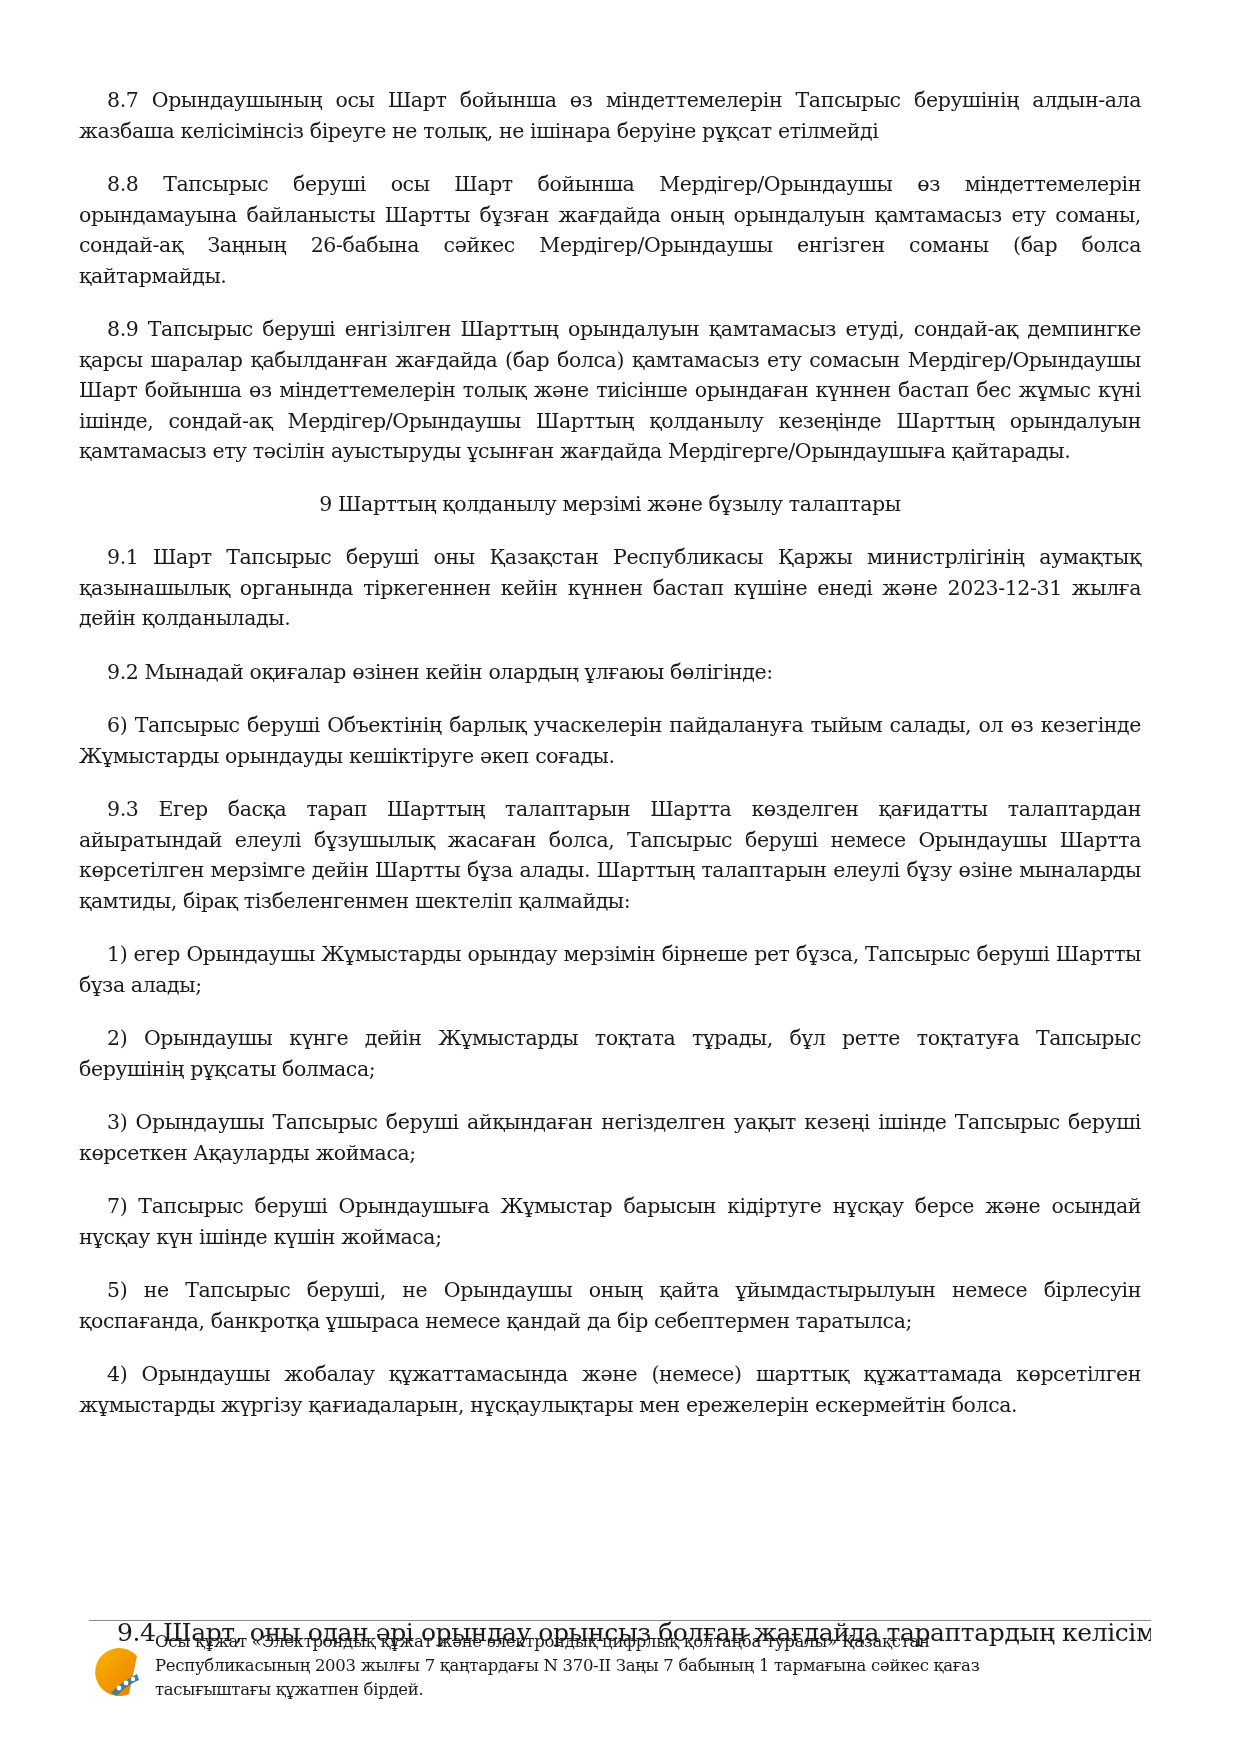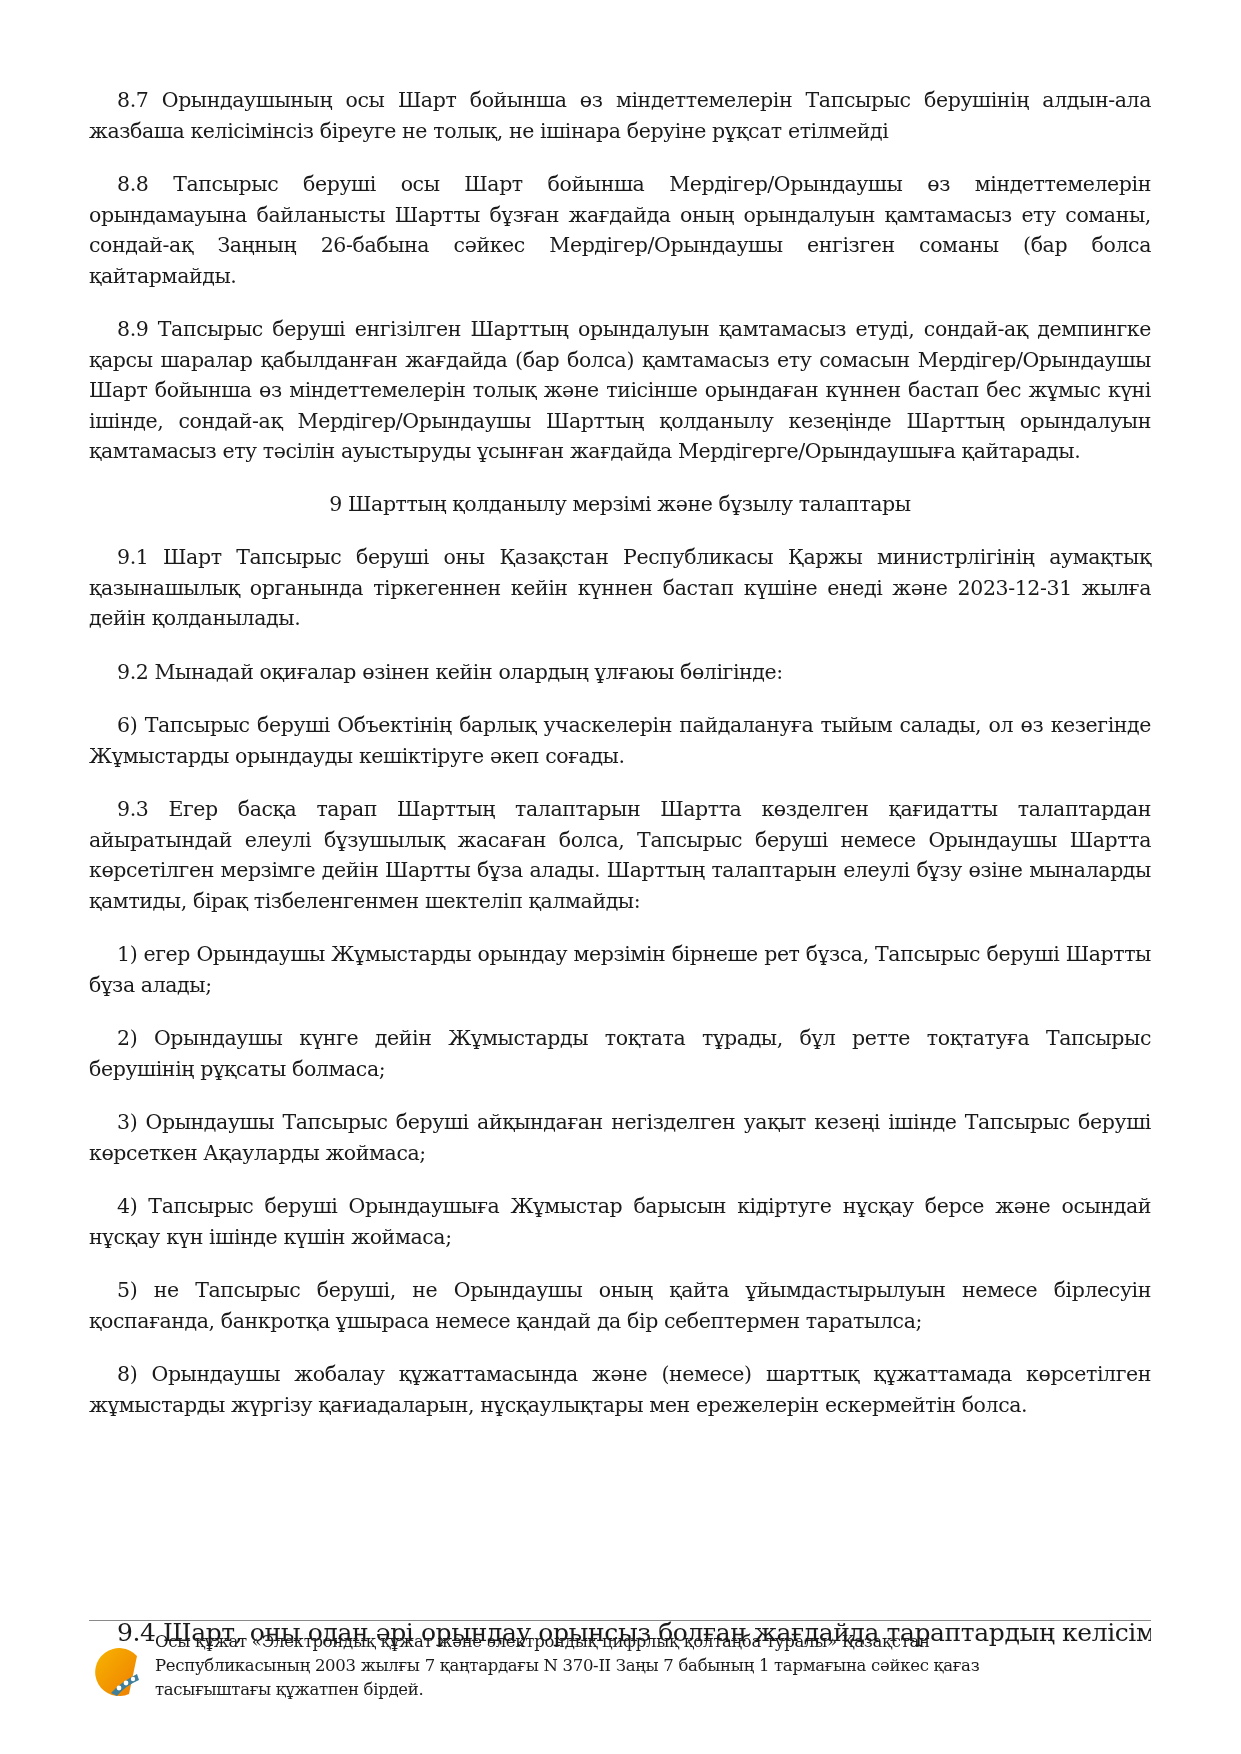--- a/index.html
+++ b/index.html
@@ -8,7 +8,7 @@
       font-family: "DejaVu Serif", serif; color: #1a1a1a;
     }
     .page {
-      position: absolute; left: 89px; top: 85px; width: 1062px;
+      position: absolute; left: 79px; top: 85px; width: 1062px;
     }
     .para {
       font-size: 20.5px; line-height: 30.5px; text-align: justify;

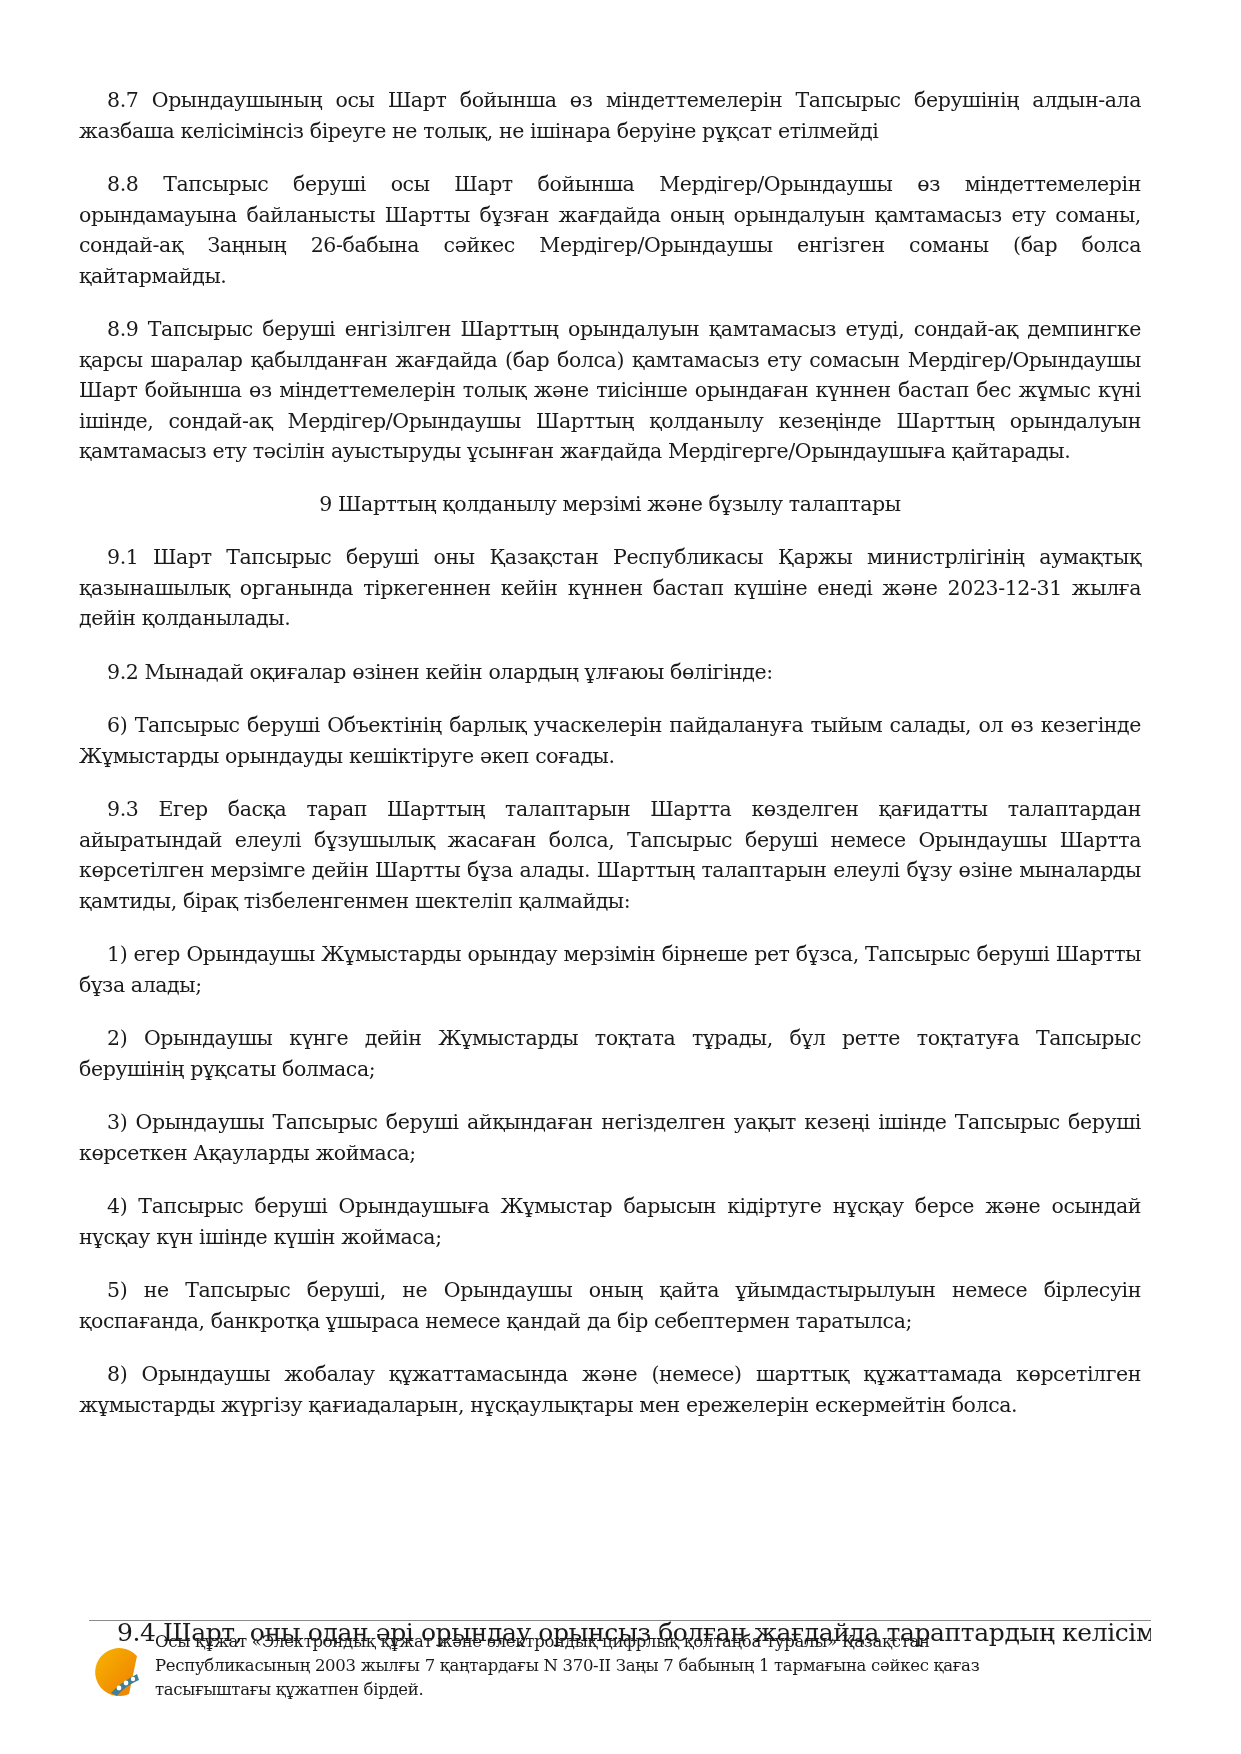--- a/index.html
+++ b/index.html
@@ -54,7 +54,7 @@
   <p class="para">1) егер Орындаушы Жұмыстарды орындау мерзімін бірнеше рет бұзса, Тапсырыс беруші Шартты бұза алады;</p>
   <p class="para">2) Орындаушы күнге дейін Жұмыстарды тоқтата тұрады, бұл ретте тоқтатуға Тапсырыс берушінің рұқсаты болмаса;</p>
   <p class="para">3) Орындаушы Тапсырыс беруші айқындаған негізделген уақыт кезеңі ішінде Тапсырыс беруші көрсеткен Ақауларды жоймаса;</p>
-  <p class="para">4) Тапсырыс беруші Орындаушыға Жұмыстар барысын кідіртуге нұсқау берсе және осындай нұсқау күн ішінде күшін жоймаса;</p>
+  <p class="para">7) Тапсырыс беруші Орындаушыға Жұмыстар барысын кідіртуге нұсқау берсе және осындай нұсқау күн ішінде күшін жоймаса;</p>
   <p class="para">5) не Тапсырыс беруші, не Орындаушы оның қайта ұйымдастырылуын немесе бірлесуін қоспағанда, банкротқа ұшыраса немесе қандай да бір себептермен таратылса;</p>
   <p class="para">8) Орындаушы жобалау құжаттамасында және (немесе) шарттық құжаттамада көрсетілген жұмыстарды жүргізу қағиадаларын, нұсқаулықтары мен ережелерін ескермейтін болса.</p>
 </div>

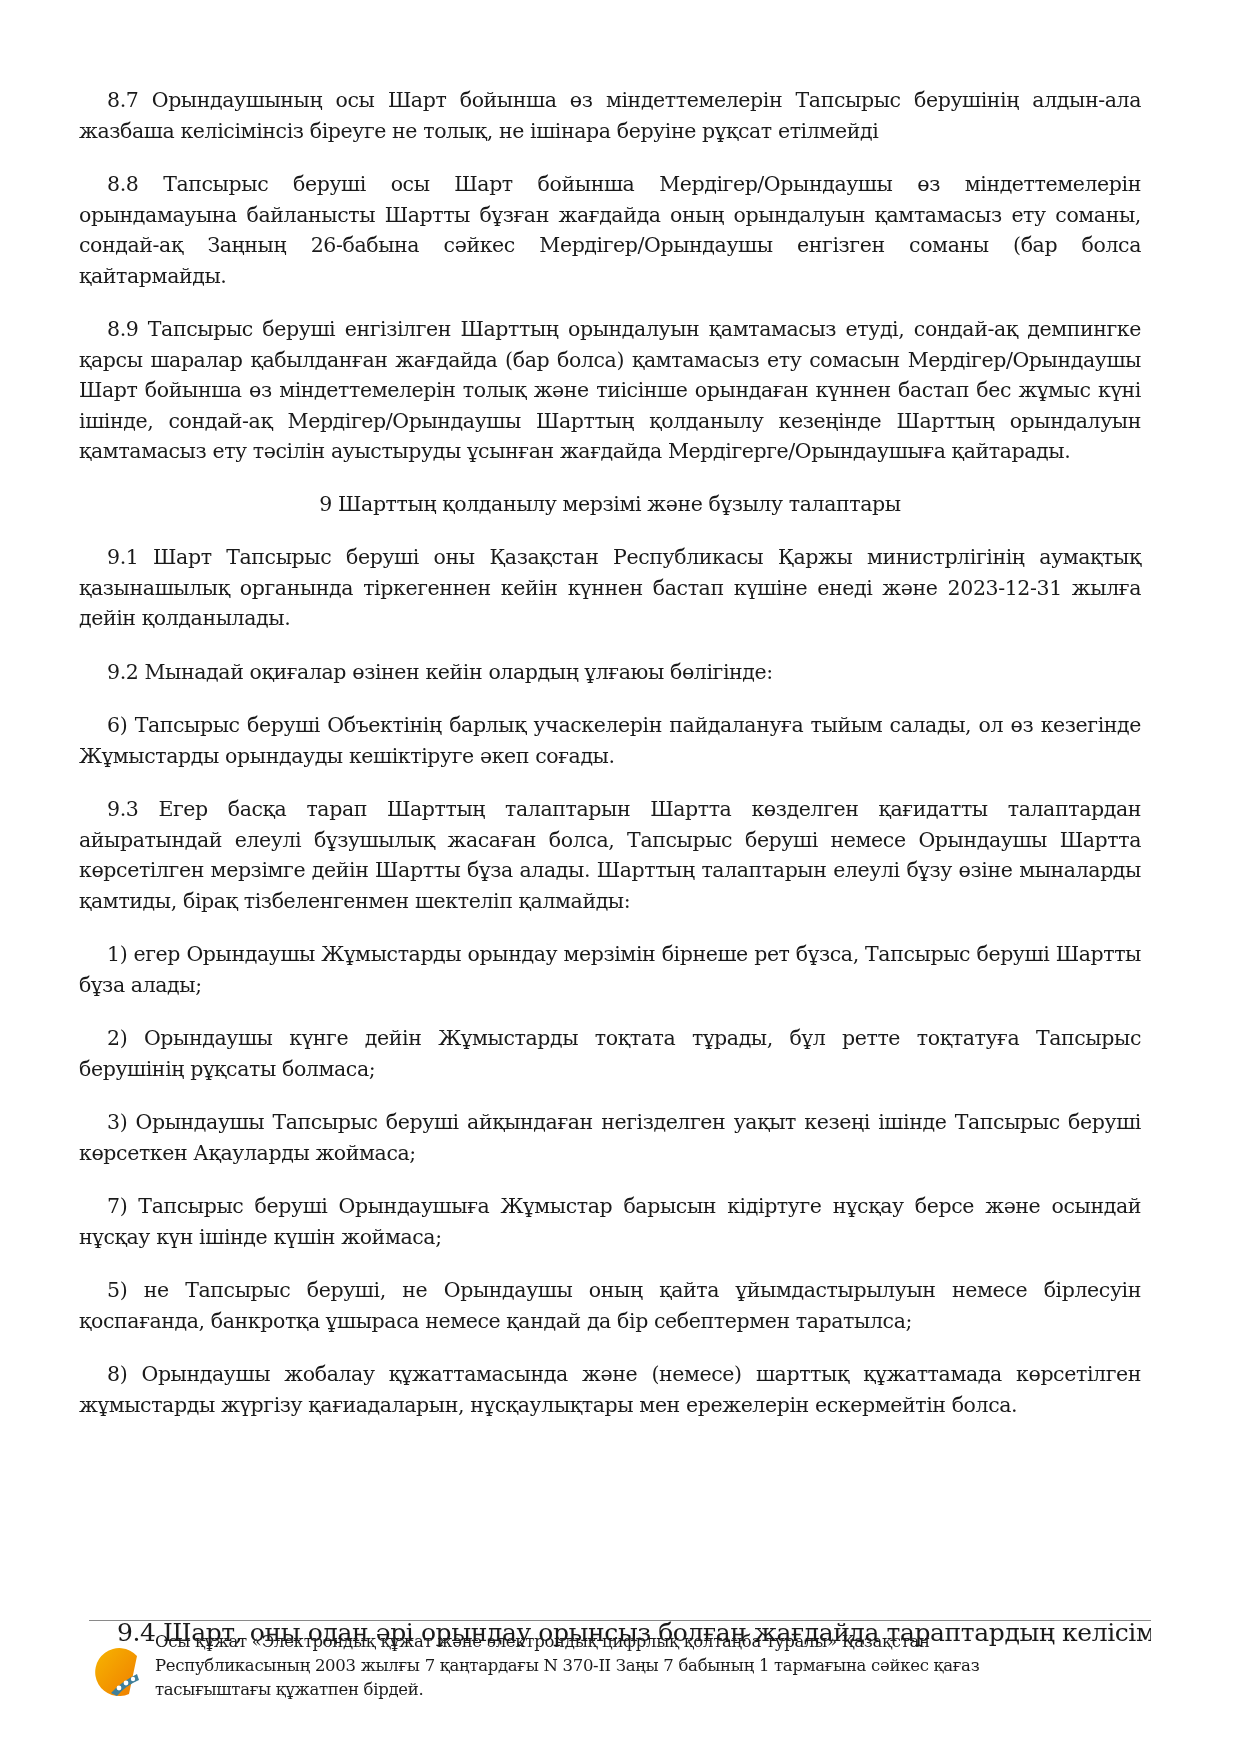--- a/index.html
+++ b/index.html
@@ -56,7 +56,7 @@
   <p class="para">3) Орындаушы Тапсырыс беруші айқындаған негізделген уақыт кезеңі ішінде Тапсырыс беруші көрсеткен Ақауларды жоймаса;</p>
   <p class="para">7) Тапсырыс беруші Орындаушыға Жұмыстар барысын кідіртуге нұсқау берсе және осындай нұсқау күн ішінде күшін жоймаса;</p>
   <p class="para">5) не Тапсырыс беруші, не Орындаушы оның қайта ұйымдастырылуын немесе бірлесуін қоспағанда, банкротқа ұшыраса немесе қандай да бір себептермен таратылса;</p>
-  <p class="para">8) Орындаушы жобалау құжаттамасында және (немесе) шарттық құжаттамада көрсетілген жұмыстарды жүргізу қағиадаларын, нұсқаулықтары мен ережелерін ескермейтін болса.</p>
+  <p class="para">4) Орындаушы жобалау құжаттамасында және (немесе) шарттық құжаттамада көрсетілген жұмыстарды жүргізу қағиадаларын, нұсқаулықтары мен ережелерін ескермейтін болса.</p>
 </div>
 
 <div class="cut-line">9.4 Шарт, оны одан әрі орындау орынсыз болған жағдайда тараптардың келісімі бойынша</div>

